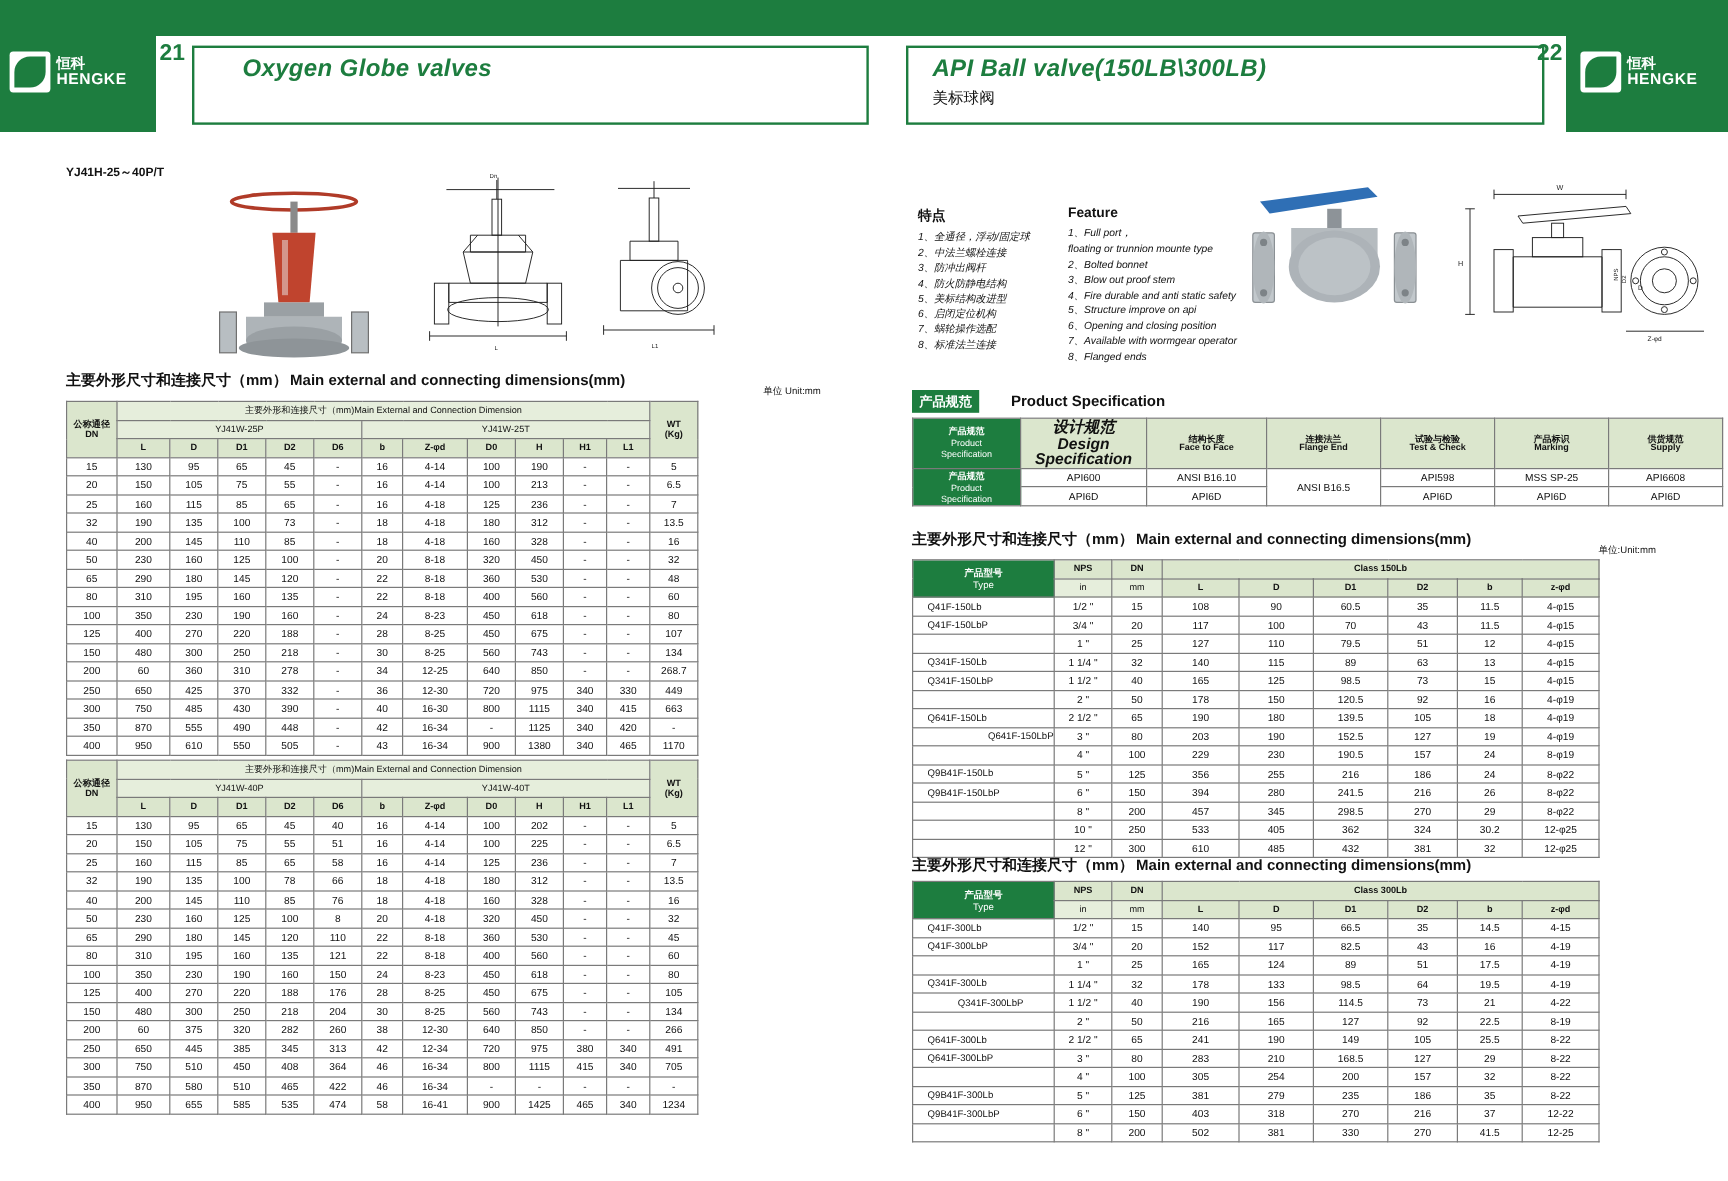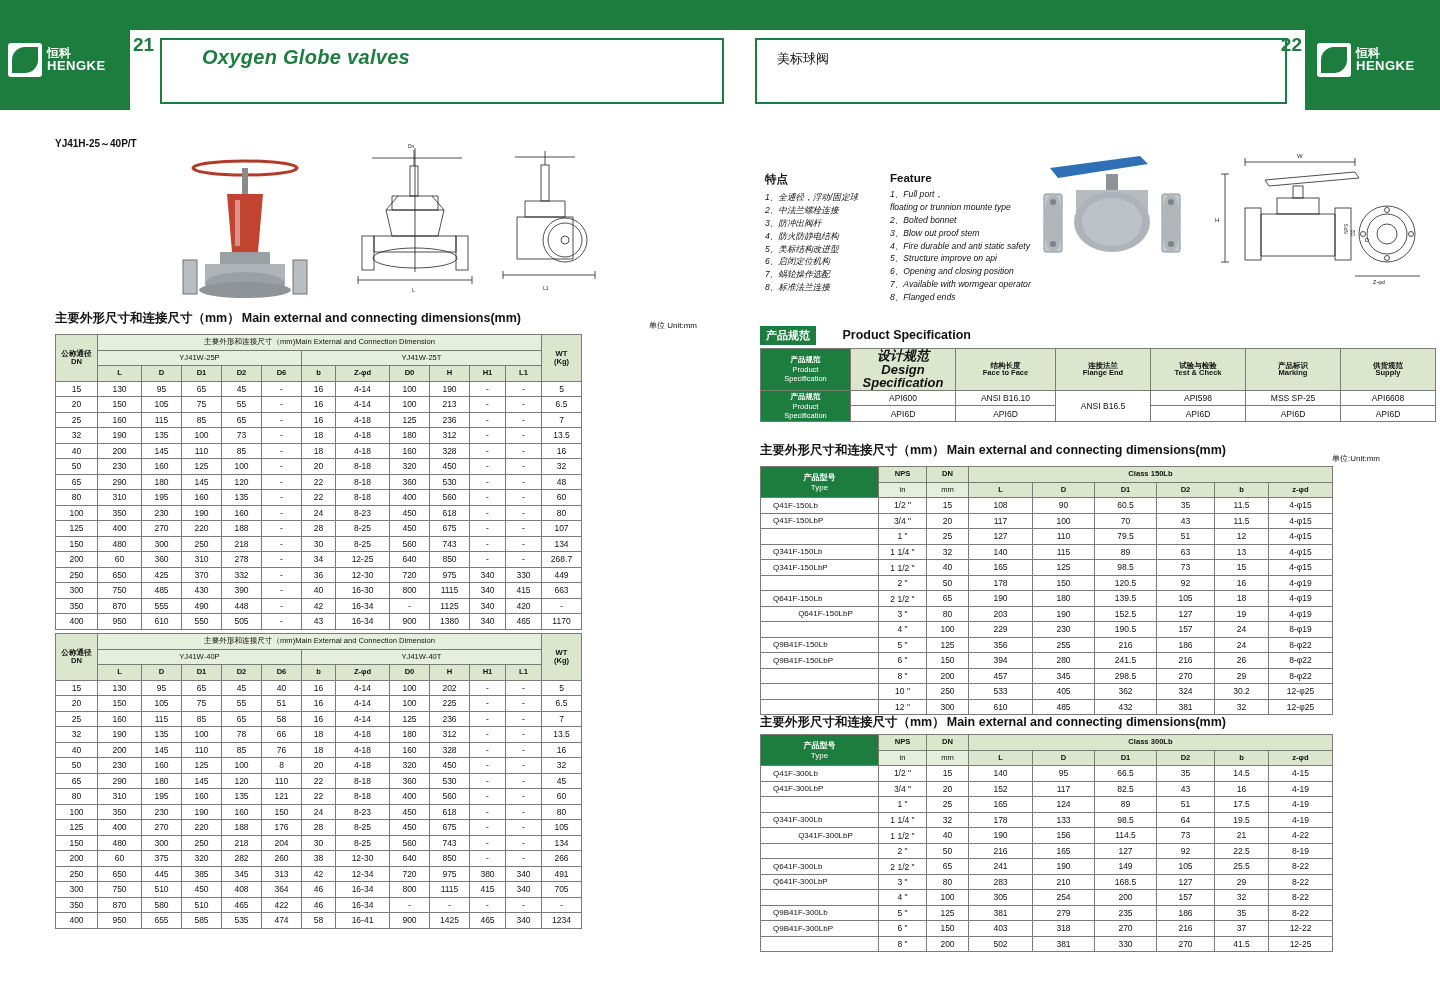--- a/index.html
+++ b/index.html
@@ -88,6 +88,7 @@
 </div>
 <div class="titlebox" id="title-right">
   <div class="pad" style="padding-left:20px;">
+    <div class="en">API Ball valve(150LB\300LB)</div>
     <div class="cn">美标球阀</div>
   </div>
 </div>

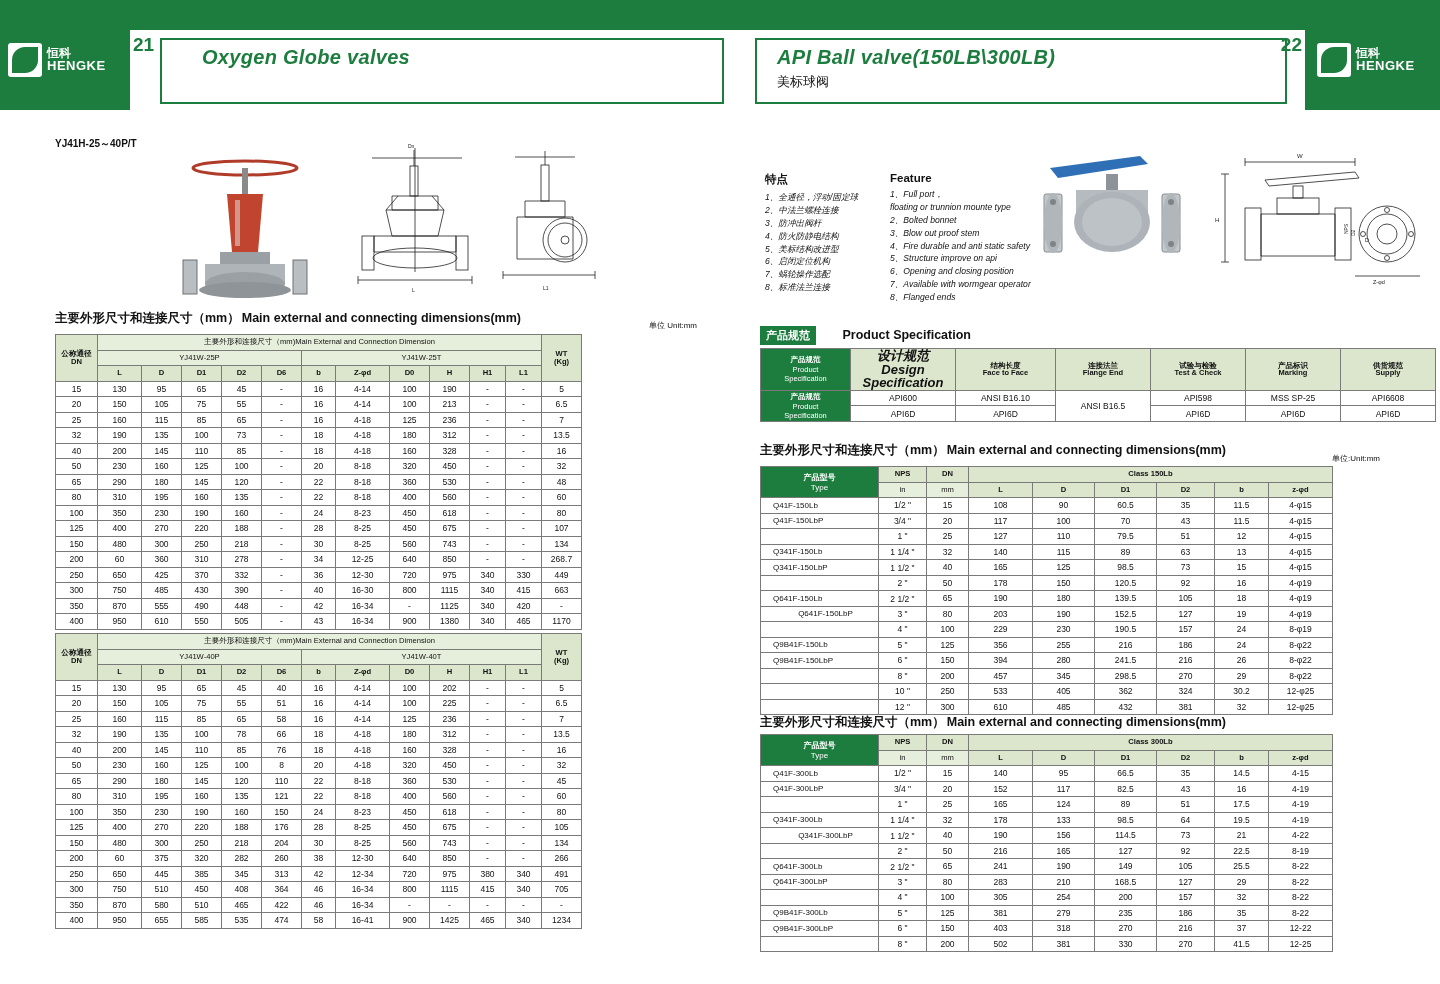--- a/index.html
+++ b/index.html
@@ -156,7 +156,7 @@
 <div class="wrap" style="left:55px;top:308px;">
   <span class="sec-title">主要外形尺寸和连接尺寸（</span><span class="sec-title">mm</span><span class="sec-title">）</span><span class="sec-title en" style="margin-left:2px;">Main external and connecting dimensions(mm)</span>
 </div>
-<div class="wrap unit" style="left:617px;top:320px;width:80px;">单位 Unit:mm</div>
+<div class="wrap unit" style="left:604px;top:320px;width:80px;">单位 Unit:mm</div>
 
 <div class="wrap" style="left:55px;top:334px;">
   <table class="tbl" id="left-table-1">

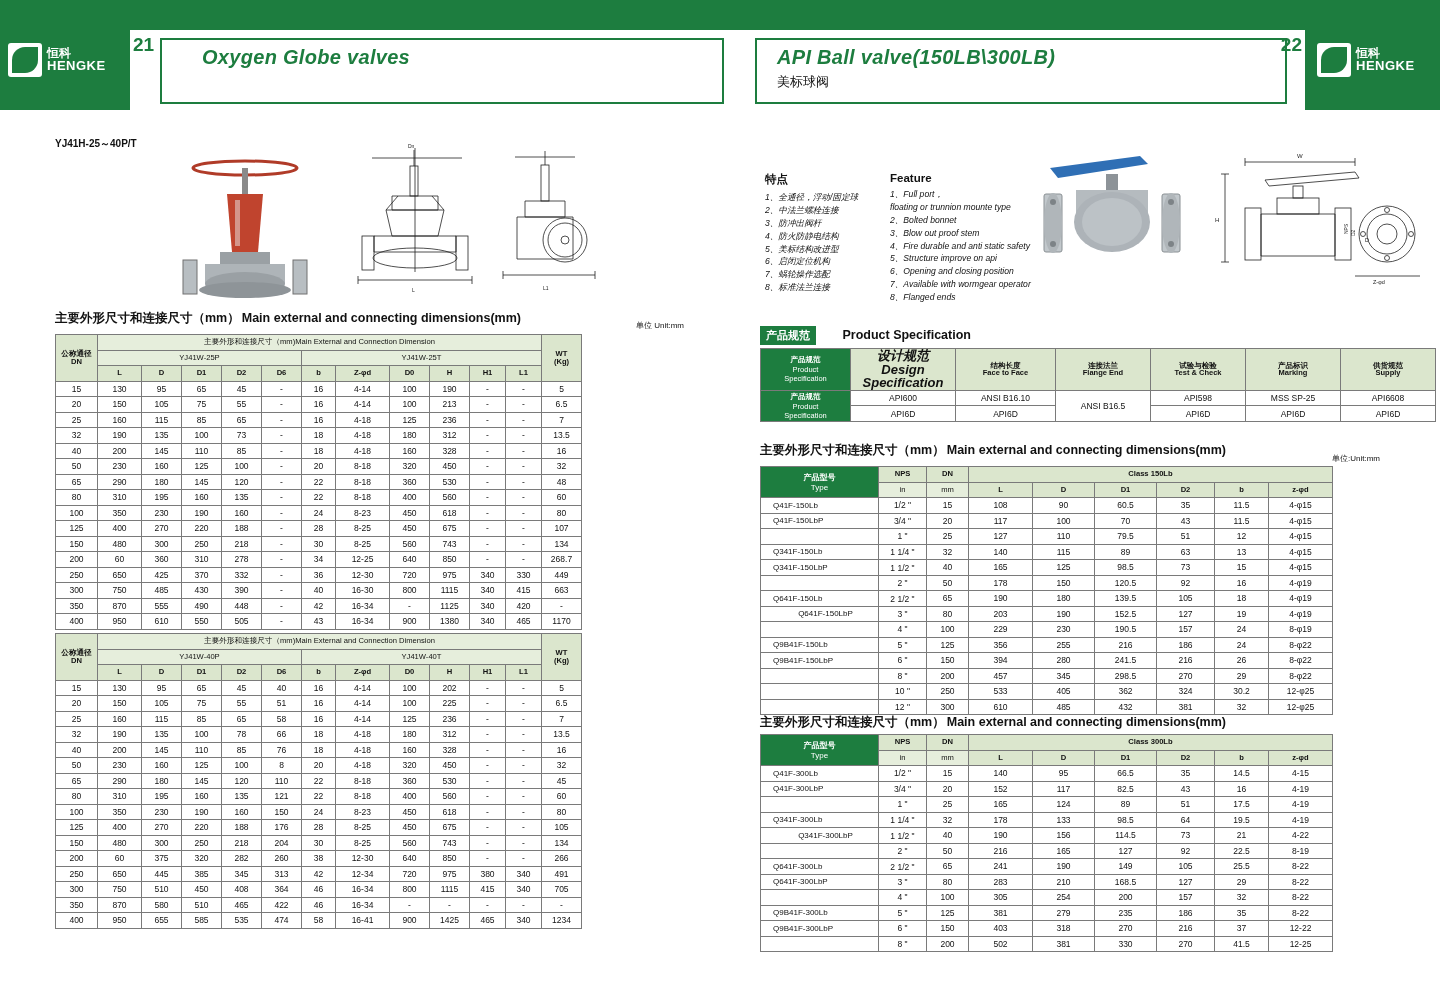--- a/index.html
+++ b/index.html
@@ -962,7 +962,7 @@
           <td>4-φ19</td>
         </tr>
         <tr>
-          <td style="text-align: center; padding-left: 12px; font-size: 8px;">Q641F-150LbP</td>
+          <td style="text-align: right; padding-left: 12px; font-size: 8px;">Q641F-150LbP</td>
           <td>3 "</td>
           <td>80</td>
           <td>203</td>

